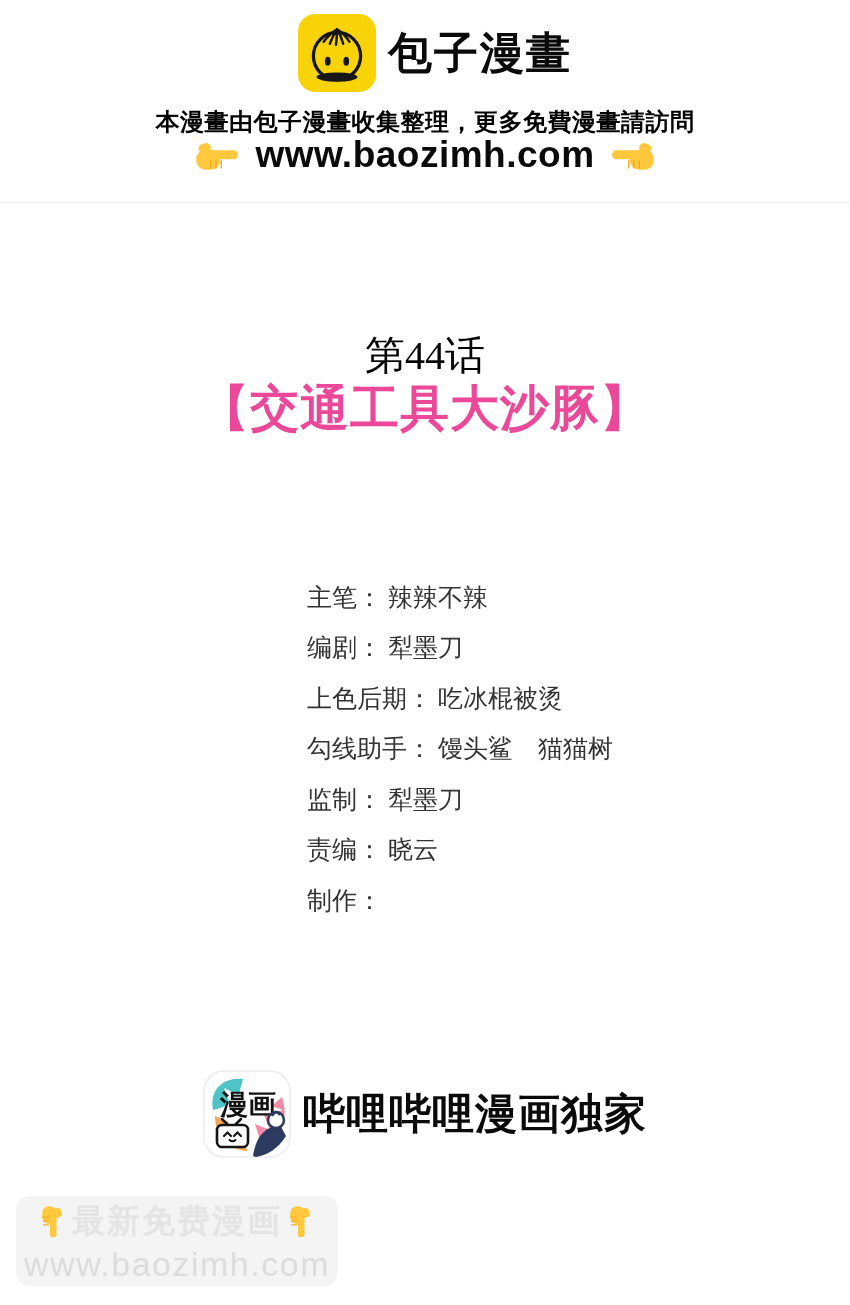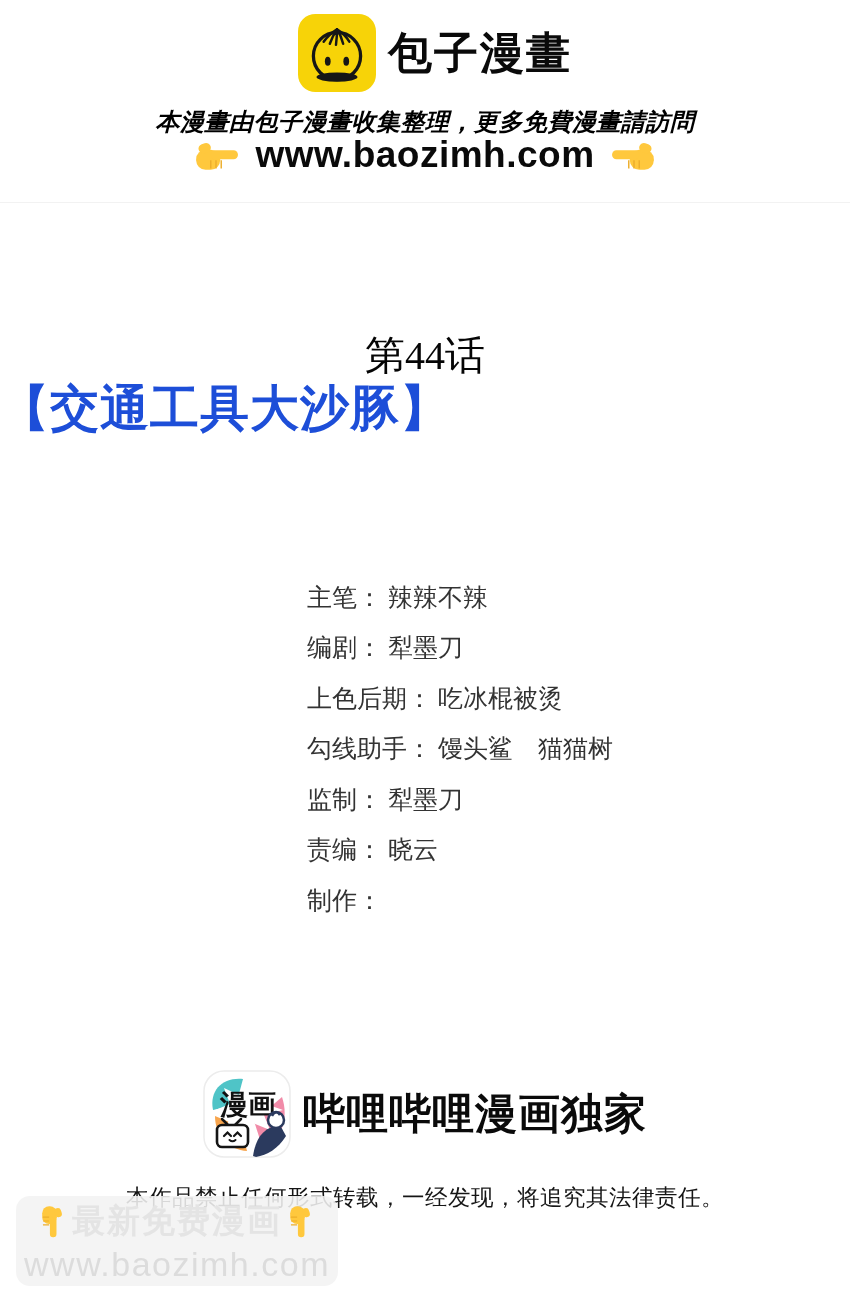--- a/index.html
+++ b/index.html
@@ -14,7 +14,7 @@
   .brand-icon { width:78px; height:78px; flex:0 0 auto; }
   .brand-name { font-size:44px; font-weight:bold; letter-spacing:2px; color:#0a0a0a; }
   .collect-line { position:absolute; top:106px; left:0; right:0;
-    text-align:center; font-size:24px; font-weight:bold; color:#000; letter-spacing:0.5px;font-style:italic; }
+    text-align:center; font-size:24px; font-weight:bold; color:#000; letter-spacing:0.5px; }
   .url-line { position:absolute; top:134px; left:0; right:0;
     display:flex; justify-content:center; align-items:center; gap:16px; }
   .url-text { font-size:37px; font-weight:bold; color:#0a0a0a; letter-spacing:0.5px; }

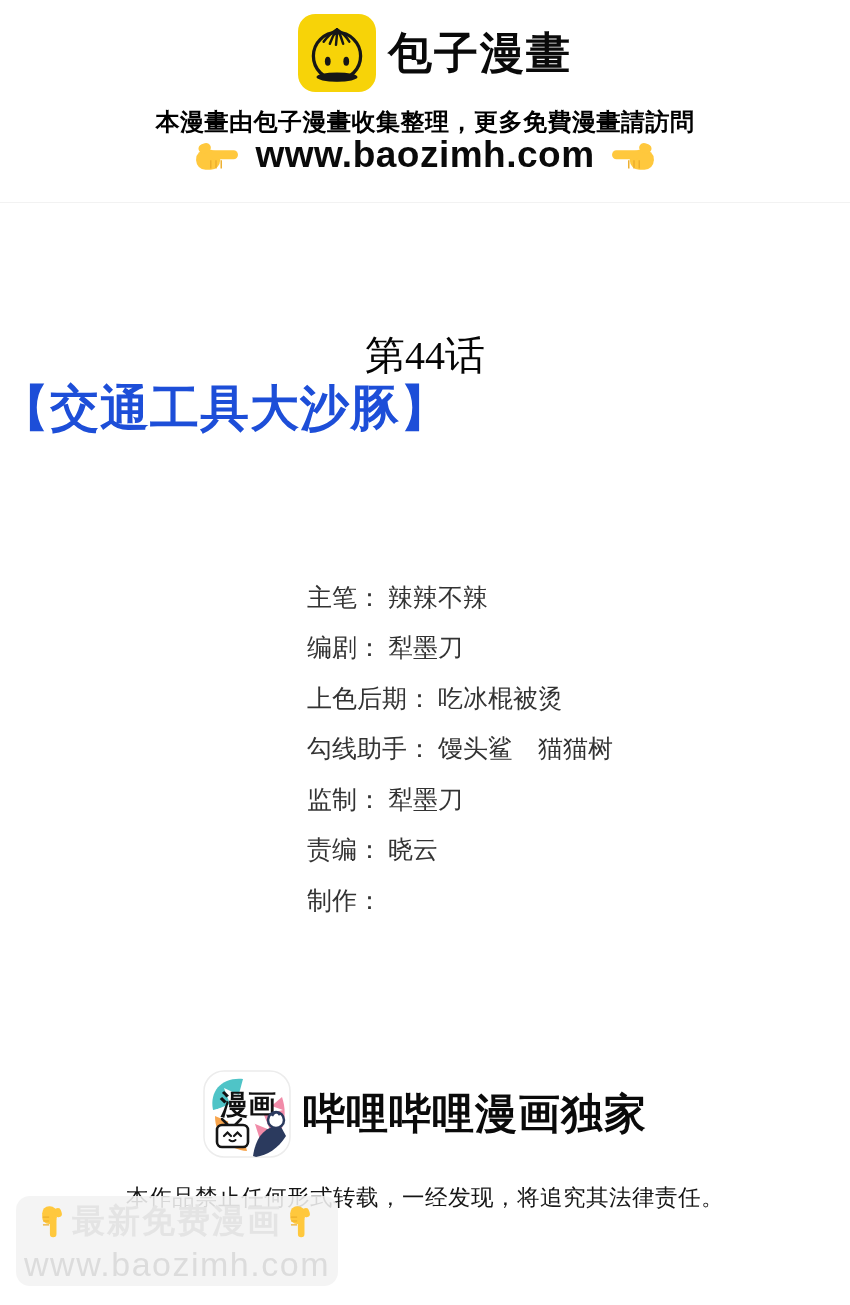--- a/index.html
+++ b/index.html
@@ -28,8 +28,8 @@
     text-align:center; font-family:"Liberation Serif","DejaVu Serif",serif;
     font-size:40px; color:#050505; }
   .chapter-title { position:absolute; top:376px; left:0; right:0;
-    text-align:left; font-family:"Liberation Serif","DejaVu Serif",serif;
-    font-size:49px; font-weight:bold; color:#1d4ed8; letter-spacing:1px; }
+    text-align:center; font-family:"Liberation Serif","DejaVu Serif",serif;
+    font-size:49px; font-weight:bold; color:#ec4899; letter-spacing:1px; }
   
   .credits { position:absolute; top:572px; left:307px; }
   .credit-row { height:50.5px; display:flex; align-items:center;

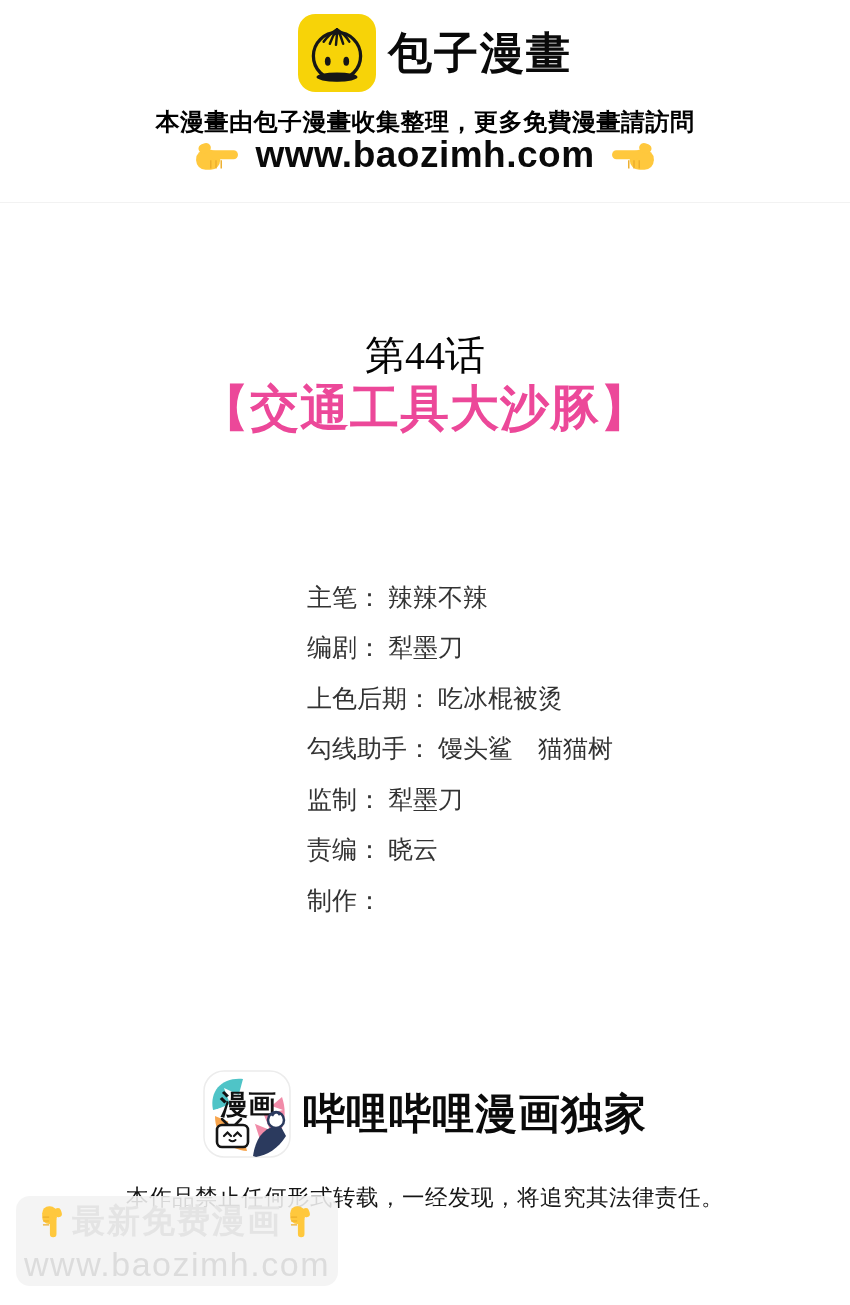--- a/index.html
+++ b/index.html
@@ -148,7 +148,6 @@
     <div class="bili-exclusive">哔哩哔哩漫画独家</div>
   </div>
 
-  <div class="legal-line">本作品禁止任何形式转载，一经发现，将追究其法律责任。</div>
 
   <div class="watermark">
     <div class="wm-line1">

